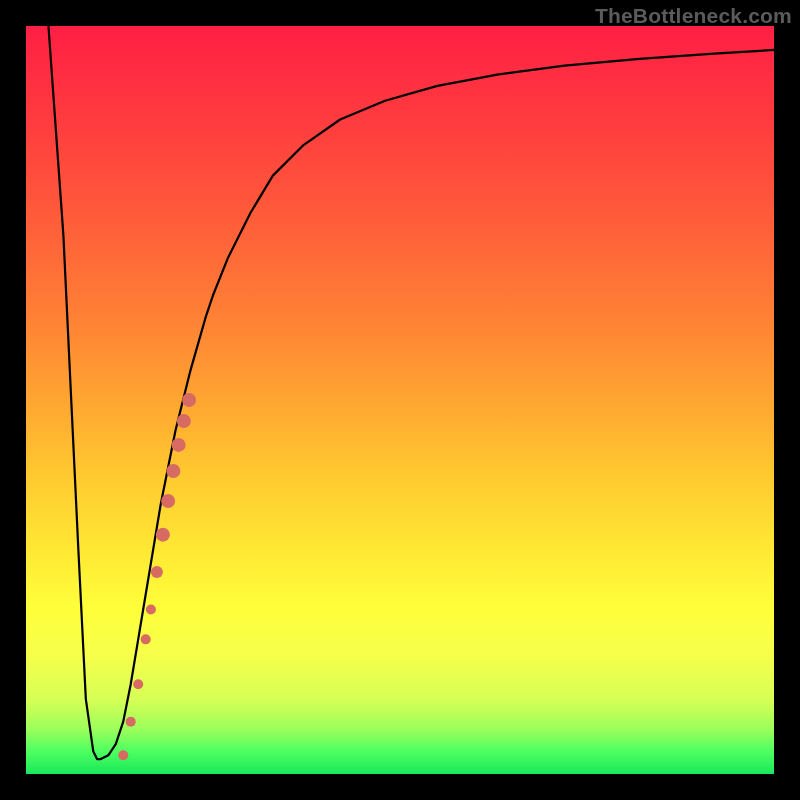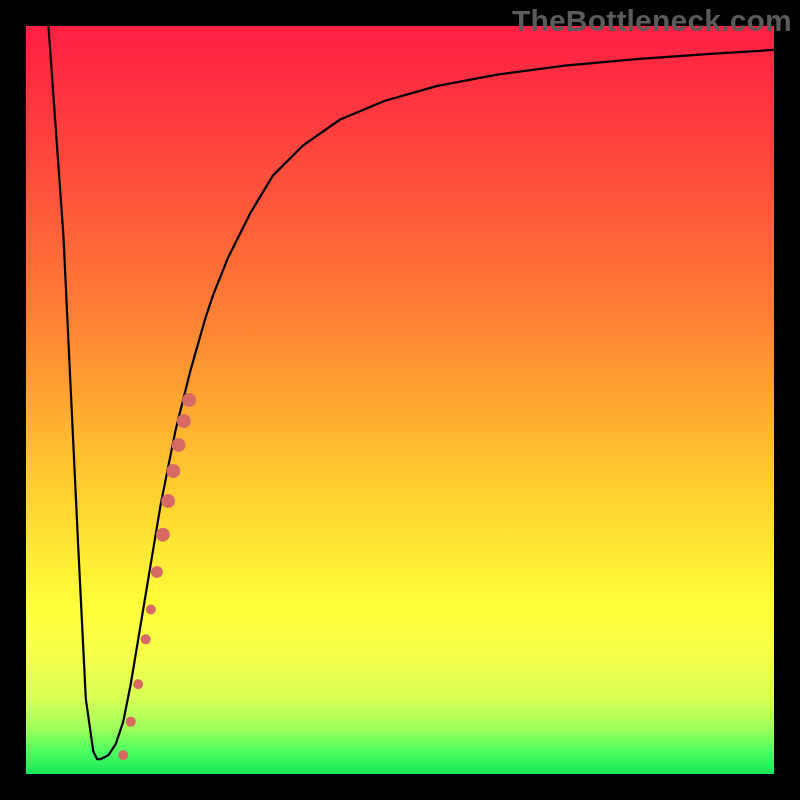--- a/index.html
+++ b/index.html
@@ -45,7 +45,7 @@
     top: 4px;
     right: 8px;
     color: #5b5b5b;
-    font-size: 30px;
+    font-size: 21px;
     font-weight: 600;
     letter-spacing: 0.2px;
     user-select: none;

